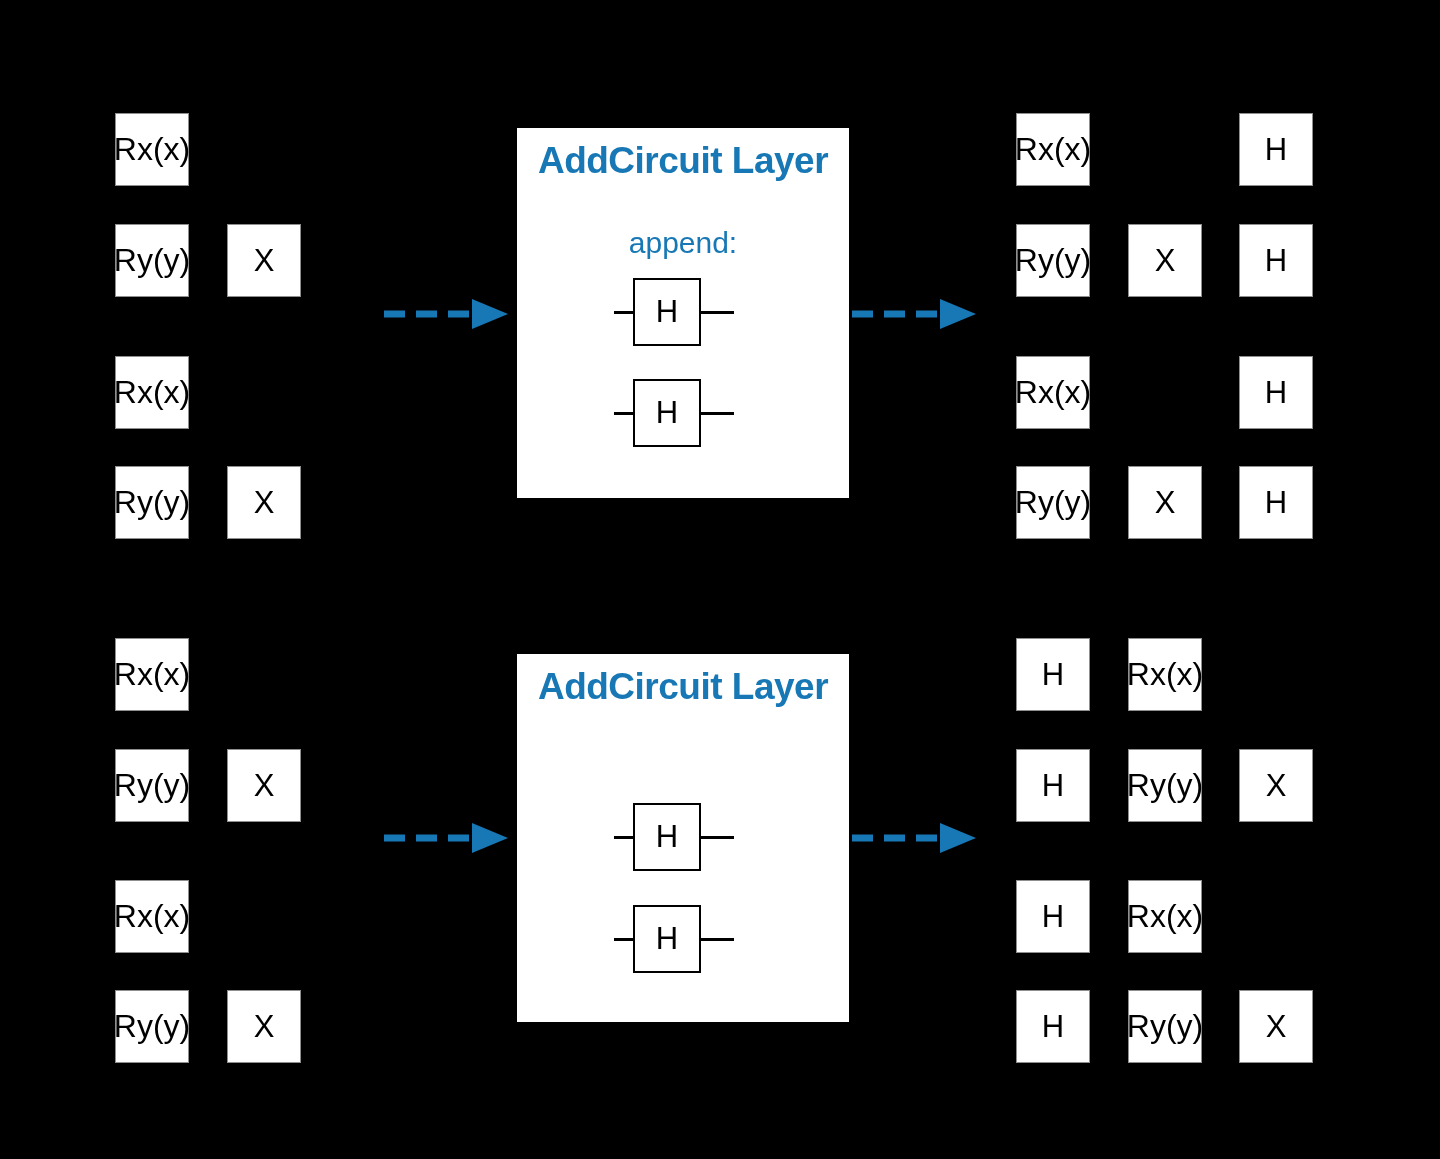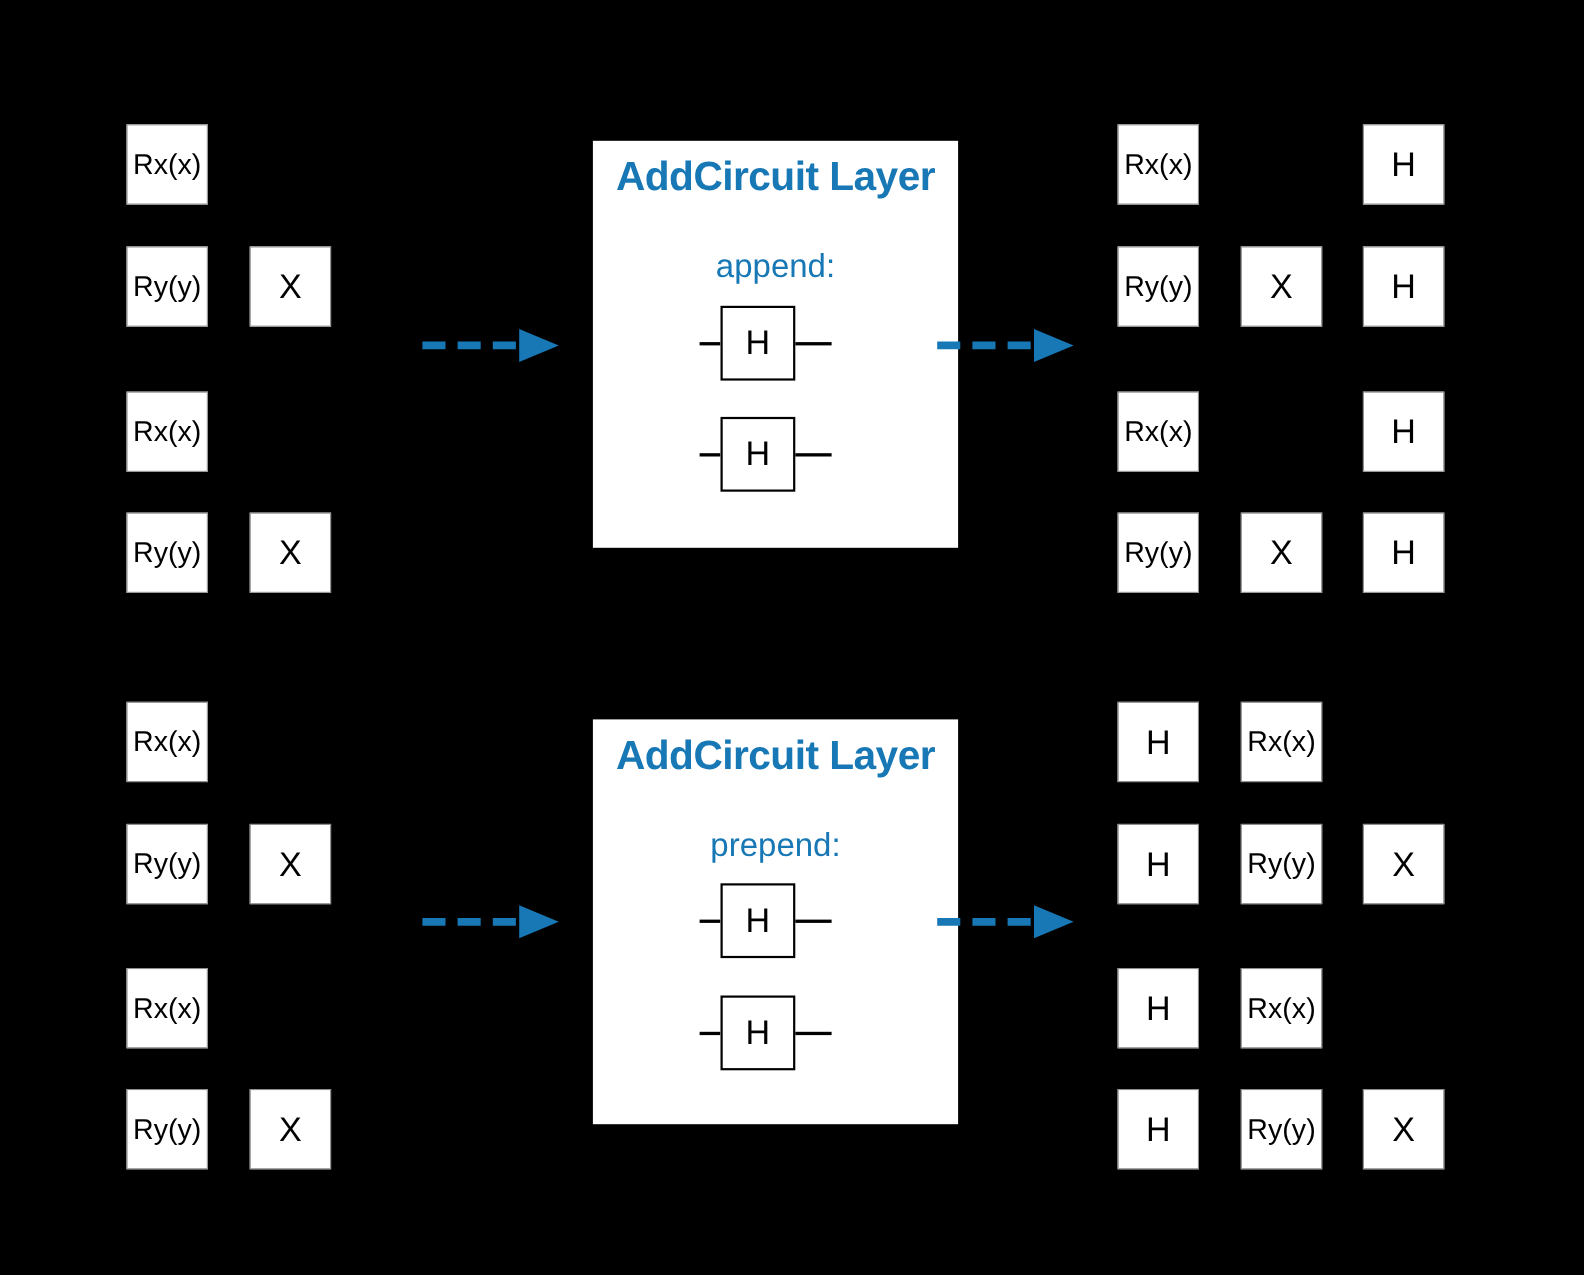--- a/index.html
+++ b/index.html
@@ -25,7 +25,7 @@
     align-items: center;
     justify-content: center;
   }
-  .gate.sm { font-size: 26px; }
+  .gate.sm { font-size: 32px; }
   .gate.lg { font-size: 31px; }
   
   .panel {

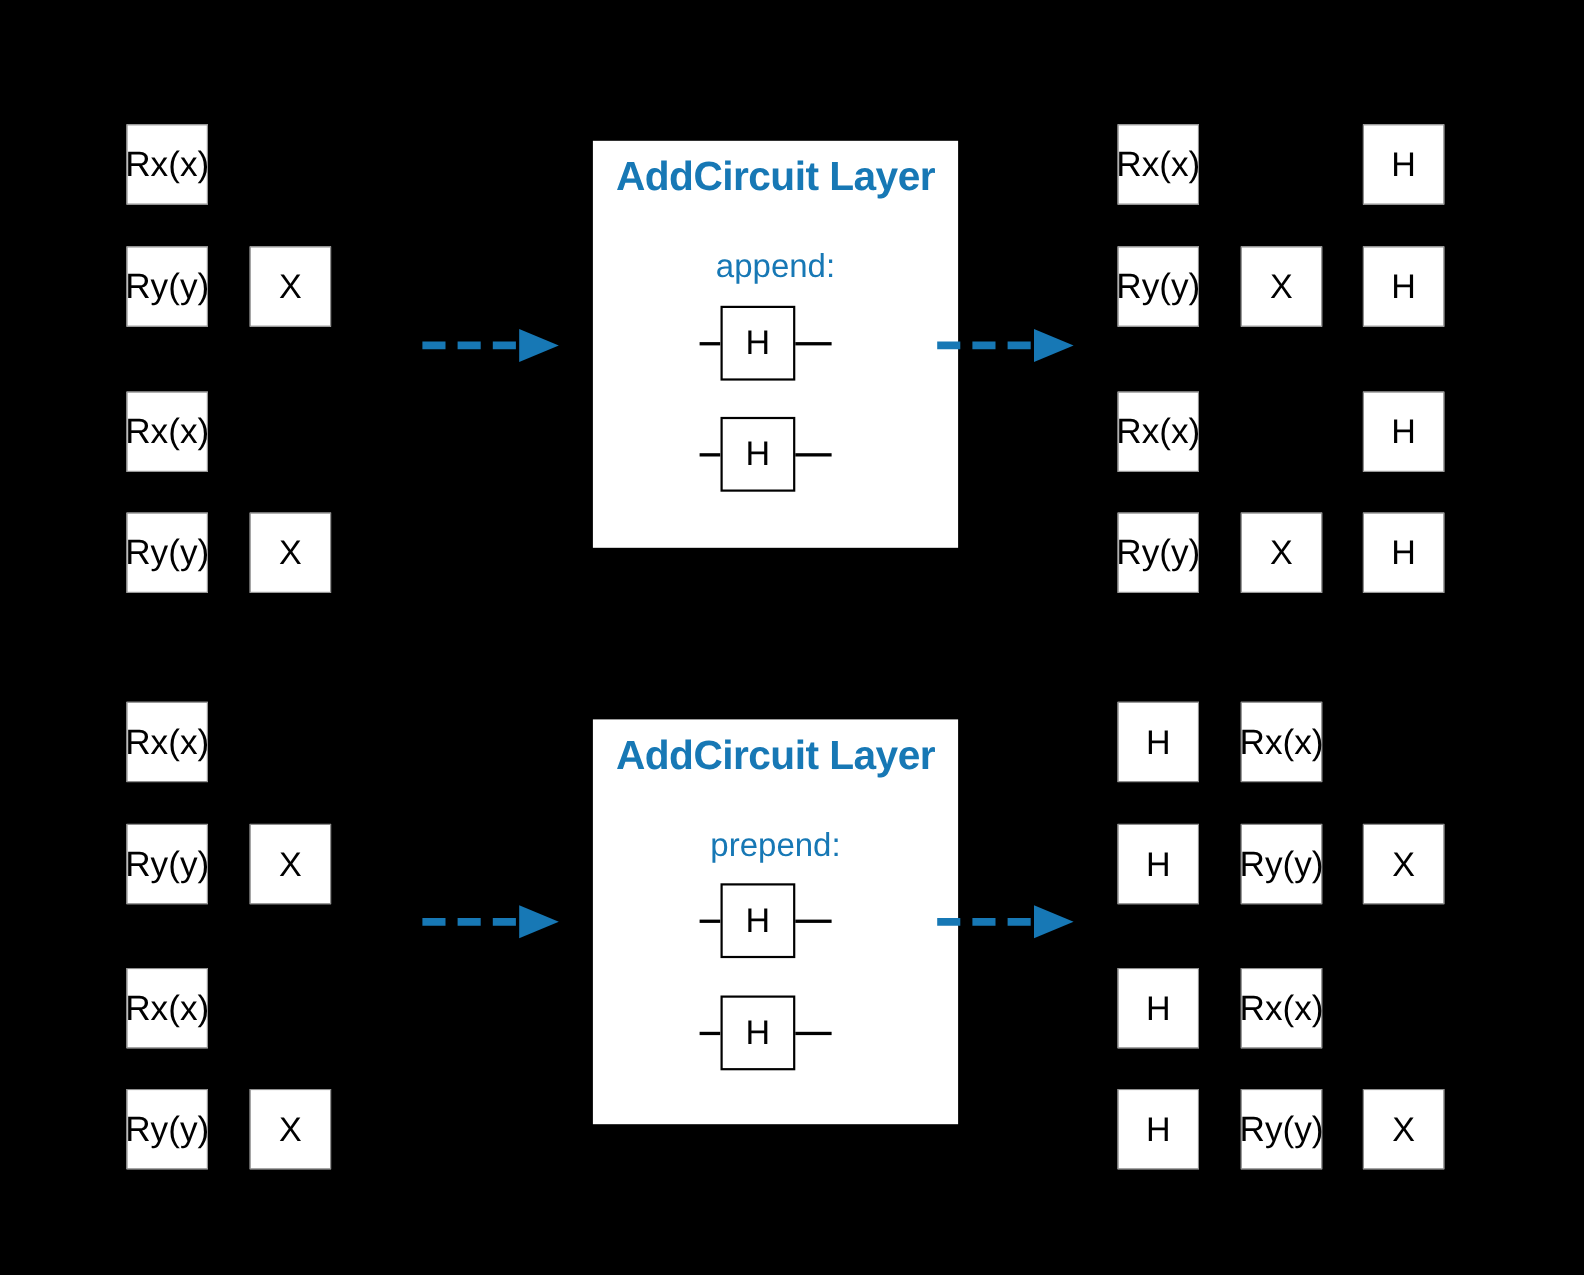--- a/index.html
+++ b/index.html
@@ -30,7 +30,7 @@
   
   .panel {
     position: absolute;
-    left: 539px;
+    left: 517px;
     width: 332px;
     background: #fff;
   }

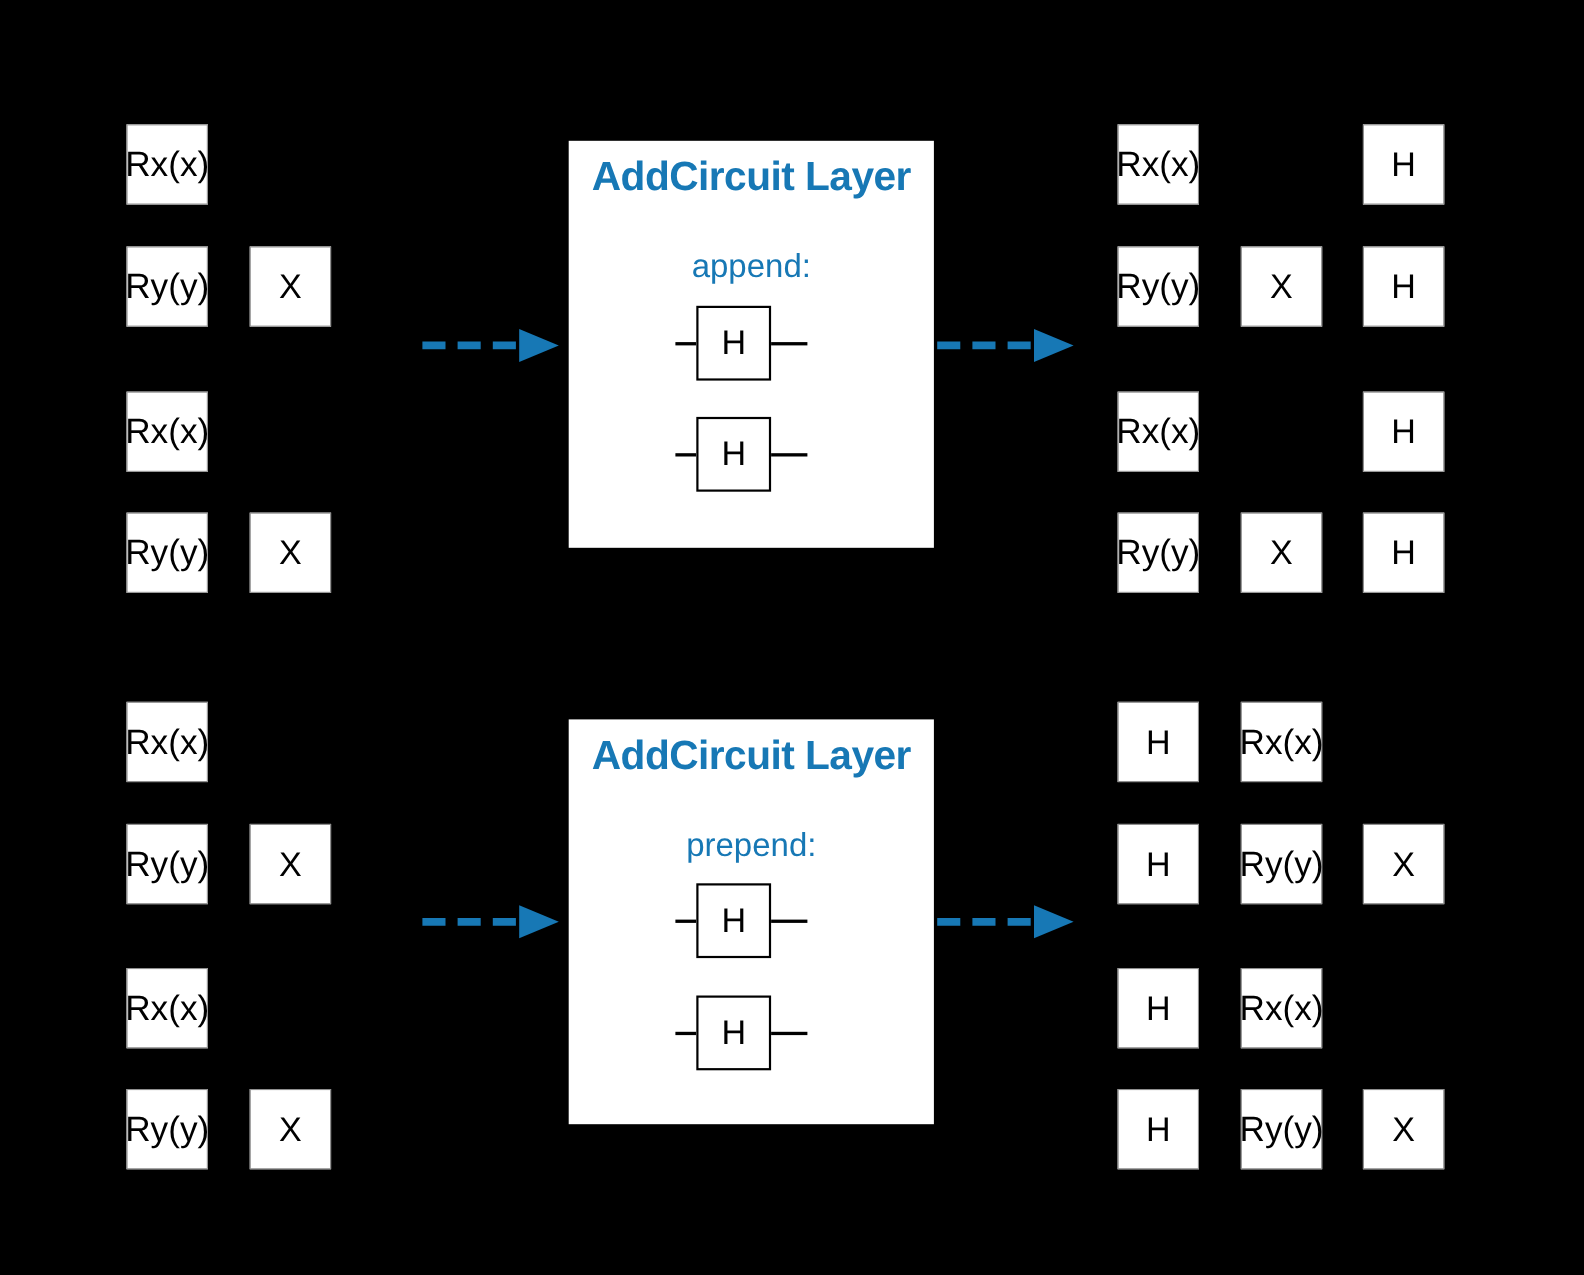--- a/index.html
+++ b/index.html
@@ -99,7 +99,6 @@
 
   <div class="panel" style="top:654px;height:368px;">
     <div class="panel-title">AddCircuit Layer</div>
-    <div class="panel-mode">prepend:</div>
     <div class="hgate-row" style="top:149px;">
       <div class="hwire"></div>
       <div class="hbox">H</div>

